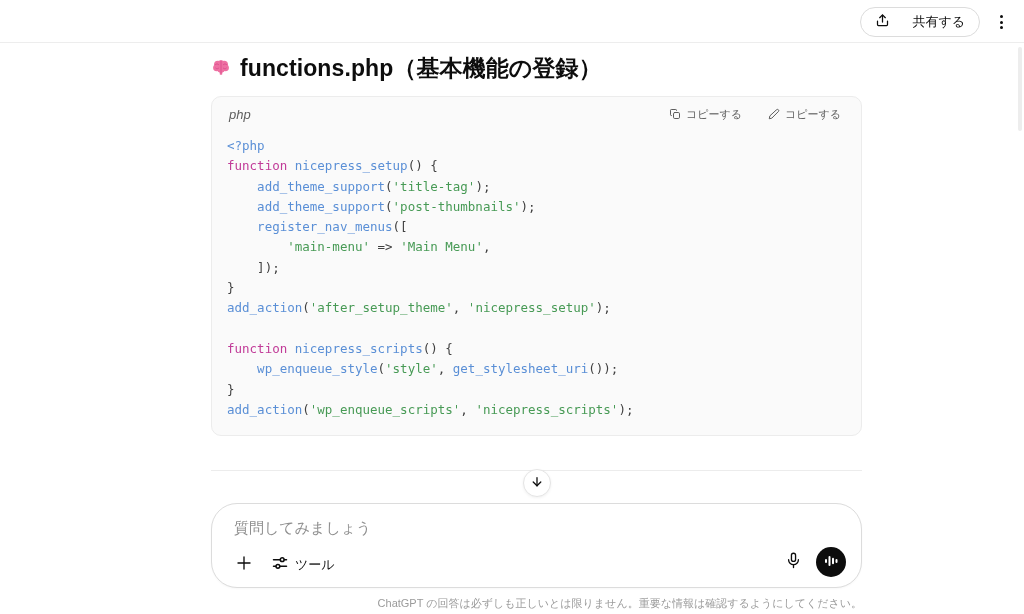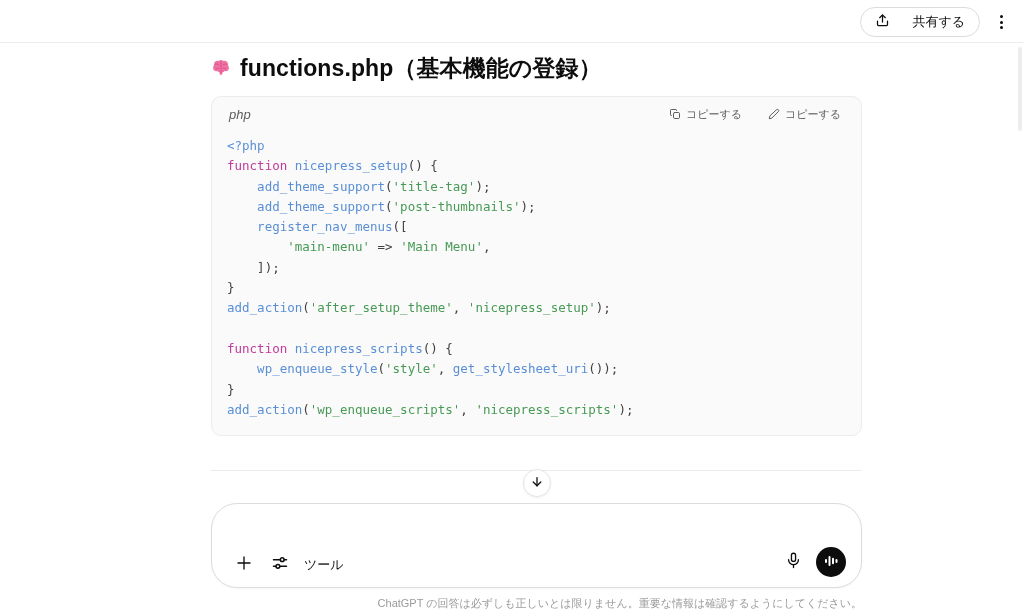--- a/index.html
+++ b/index.html
@@ -141,6 +141,7 @@
   </button>
 
   <div class="composer">
+    <div class="composer-input">質問してみましょう</div>
     <div class="left-actions">
       <button class="icon-btn">
         <span>

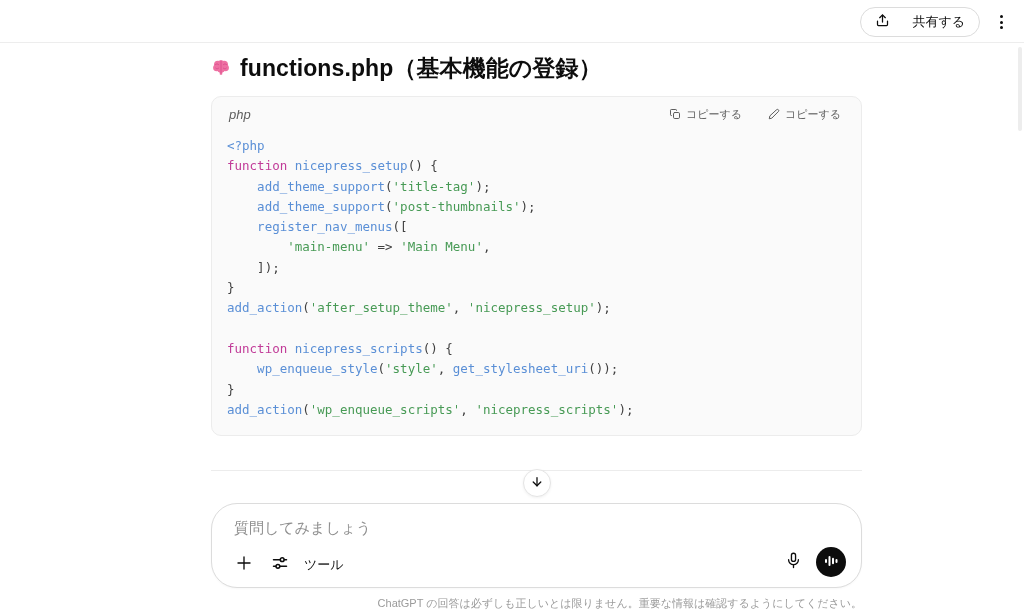--- a/index.html
+++ b/index.html
@@ -47,7 +47,7 @@
   .composer-input { position:absolute; left:22px; top:15px; right:22px; font-size:15px; color:#8f8f8f; outline:none; cursor:text; }
   .left-actions { position:absolute; left:23px; bottom:12px; display:flex; align-items:center; gap:19px; }
   .tools-chip { display:flex; align-items:center; gap:7px; cursor:pointer; }
-  .tools-label { font-size:13px; color:#0d0d0d;margin-left:9px; }
+  .tools-label { font-size:13px; color:#0d0d0d; }
   .right-actions { position:absolute; right:15px; bottom:10px; display:flex; align-items:center; gap:13px; }
   .icon-btn { display:flex; align-items:center; justify-content:center; cursor:pointer; background:none; border:none; padding:0; }
   .voice-btn { width:30px; height:30px; border-radius:50%; background:#0d0d0d; display:flex; align-items:center;

